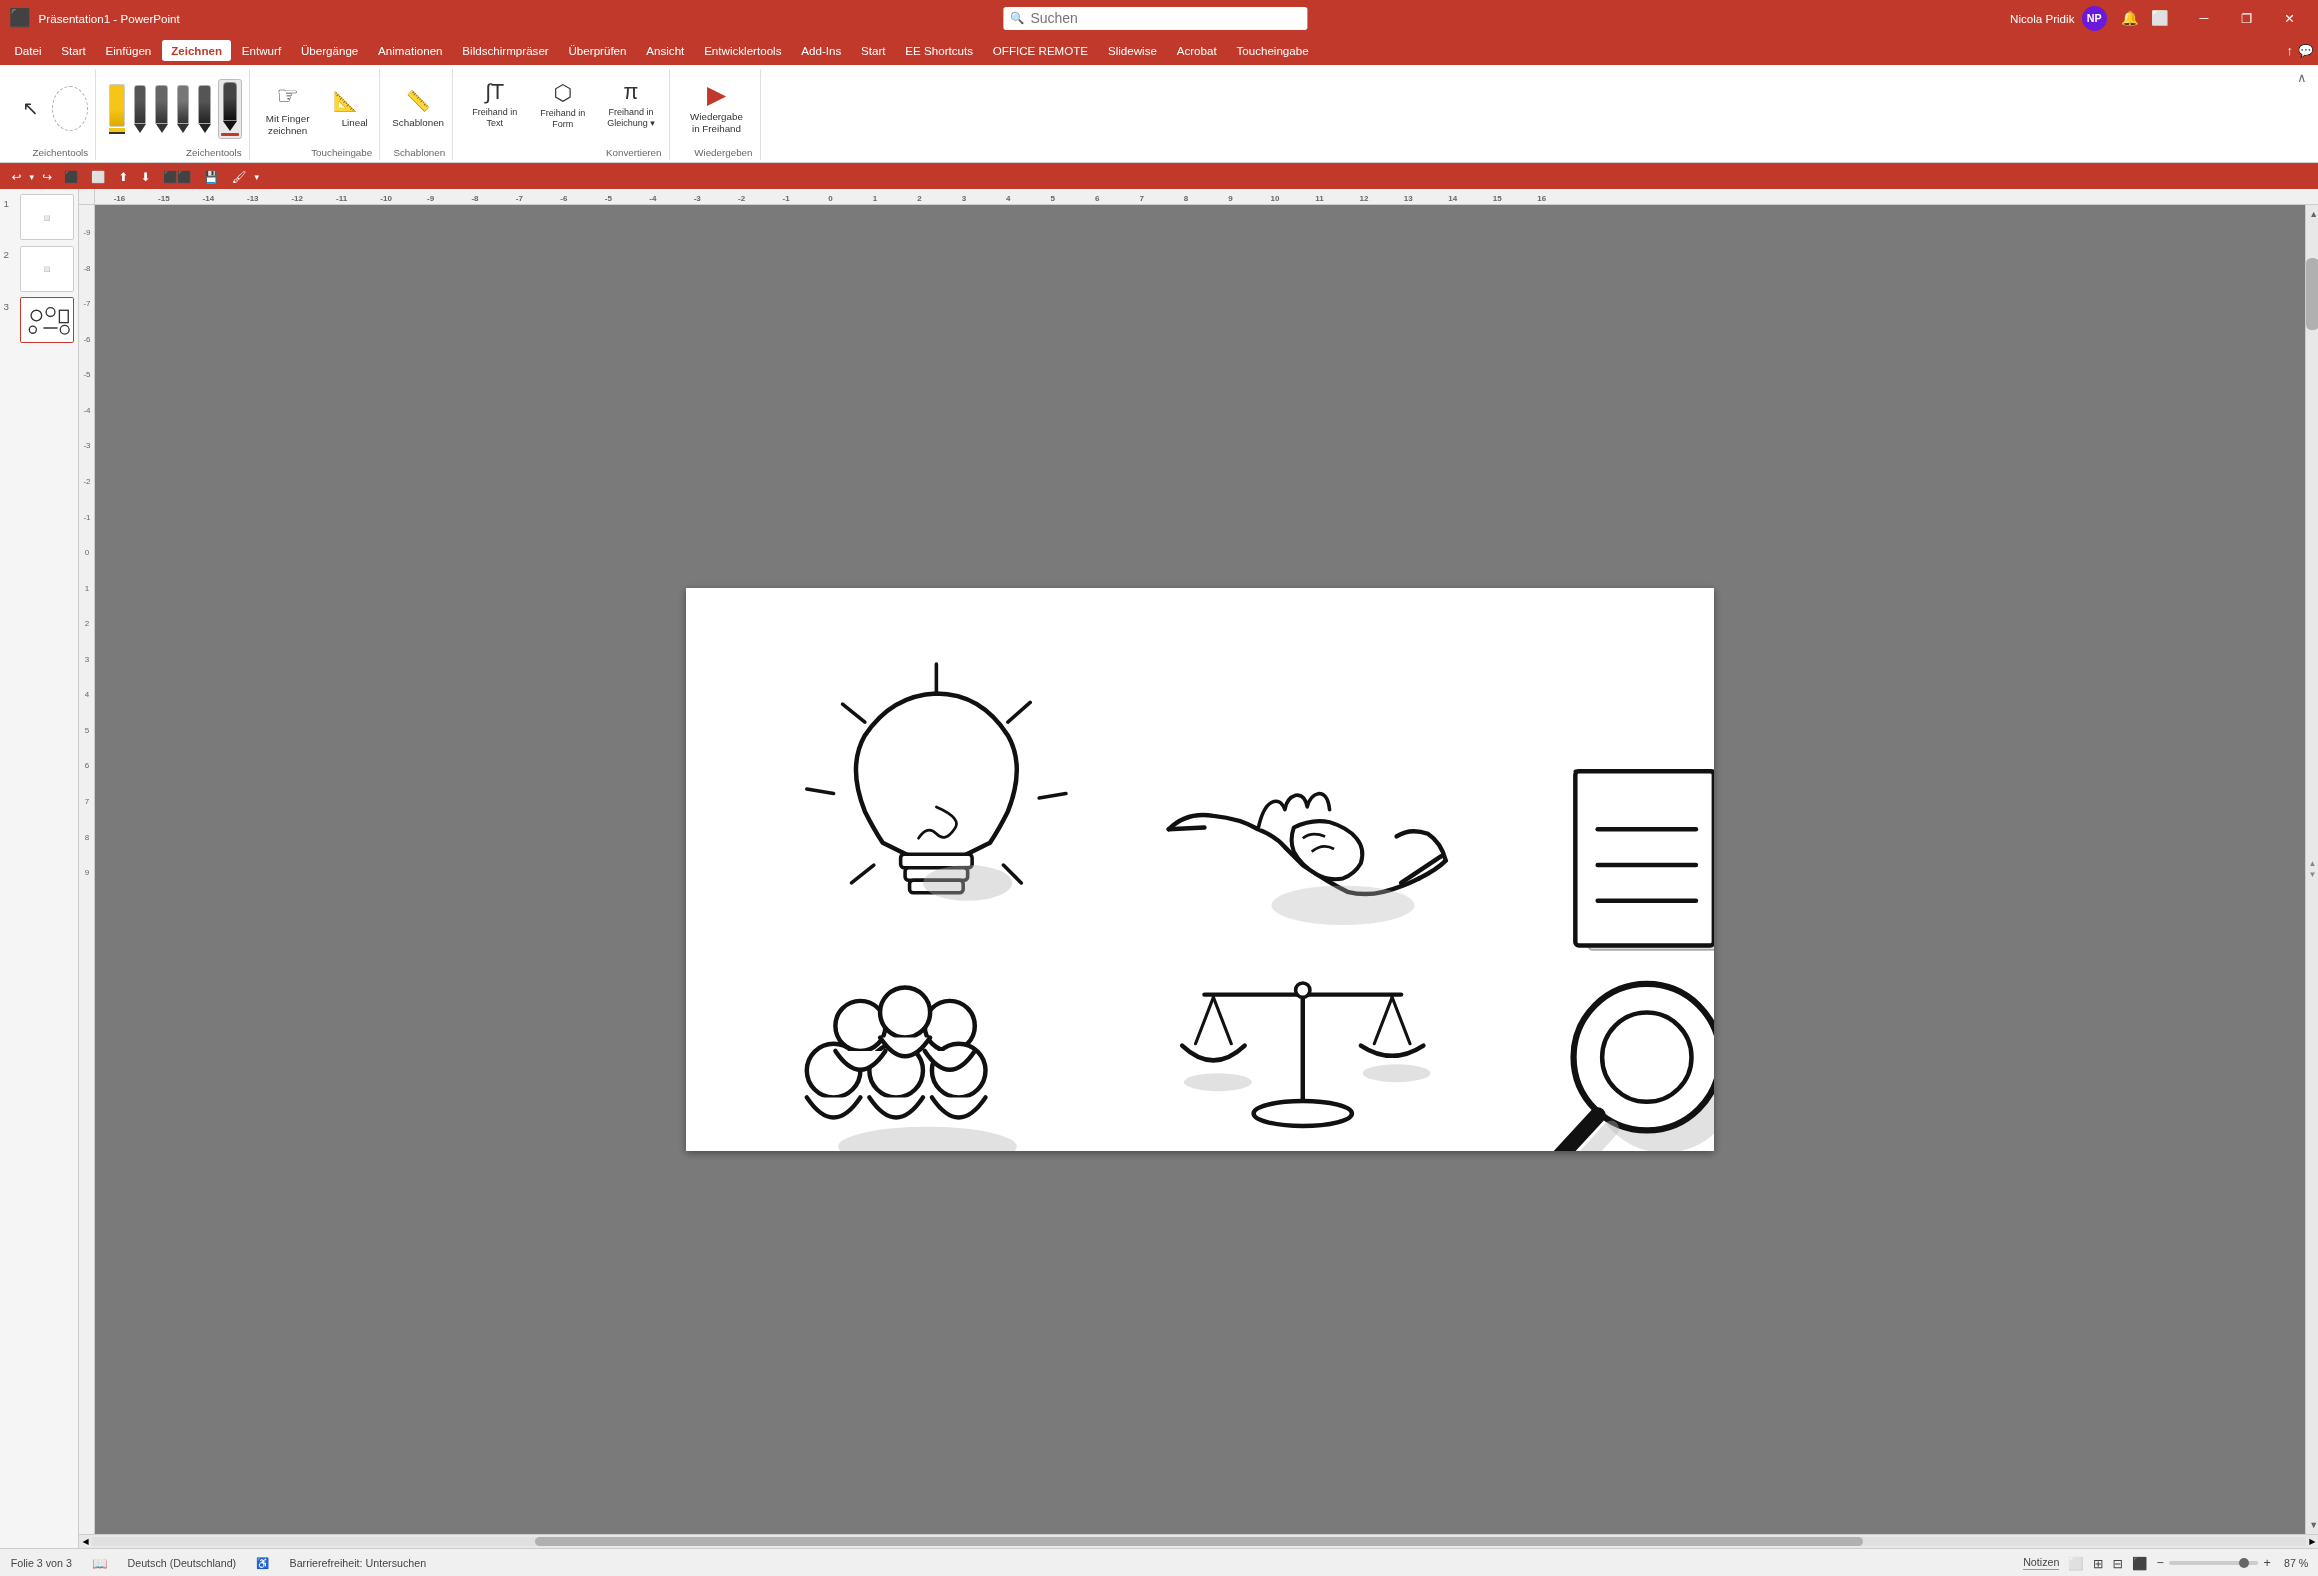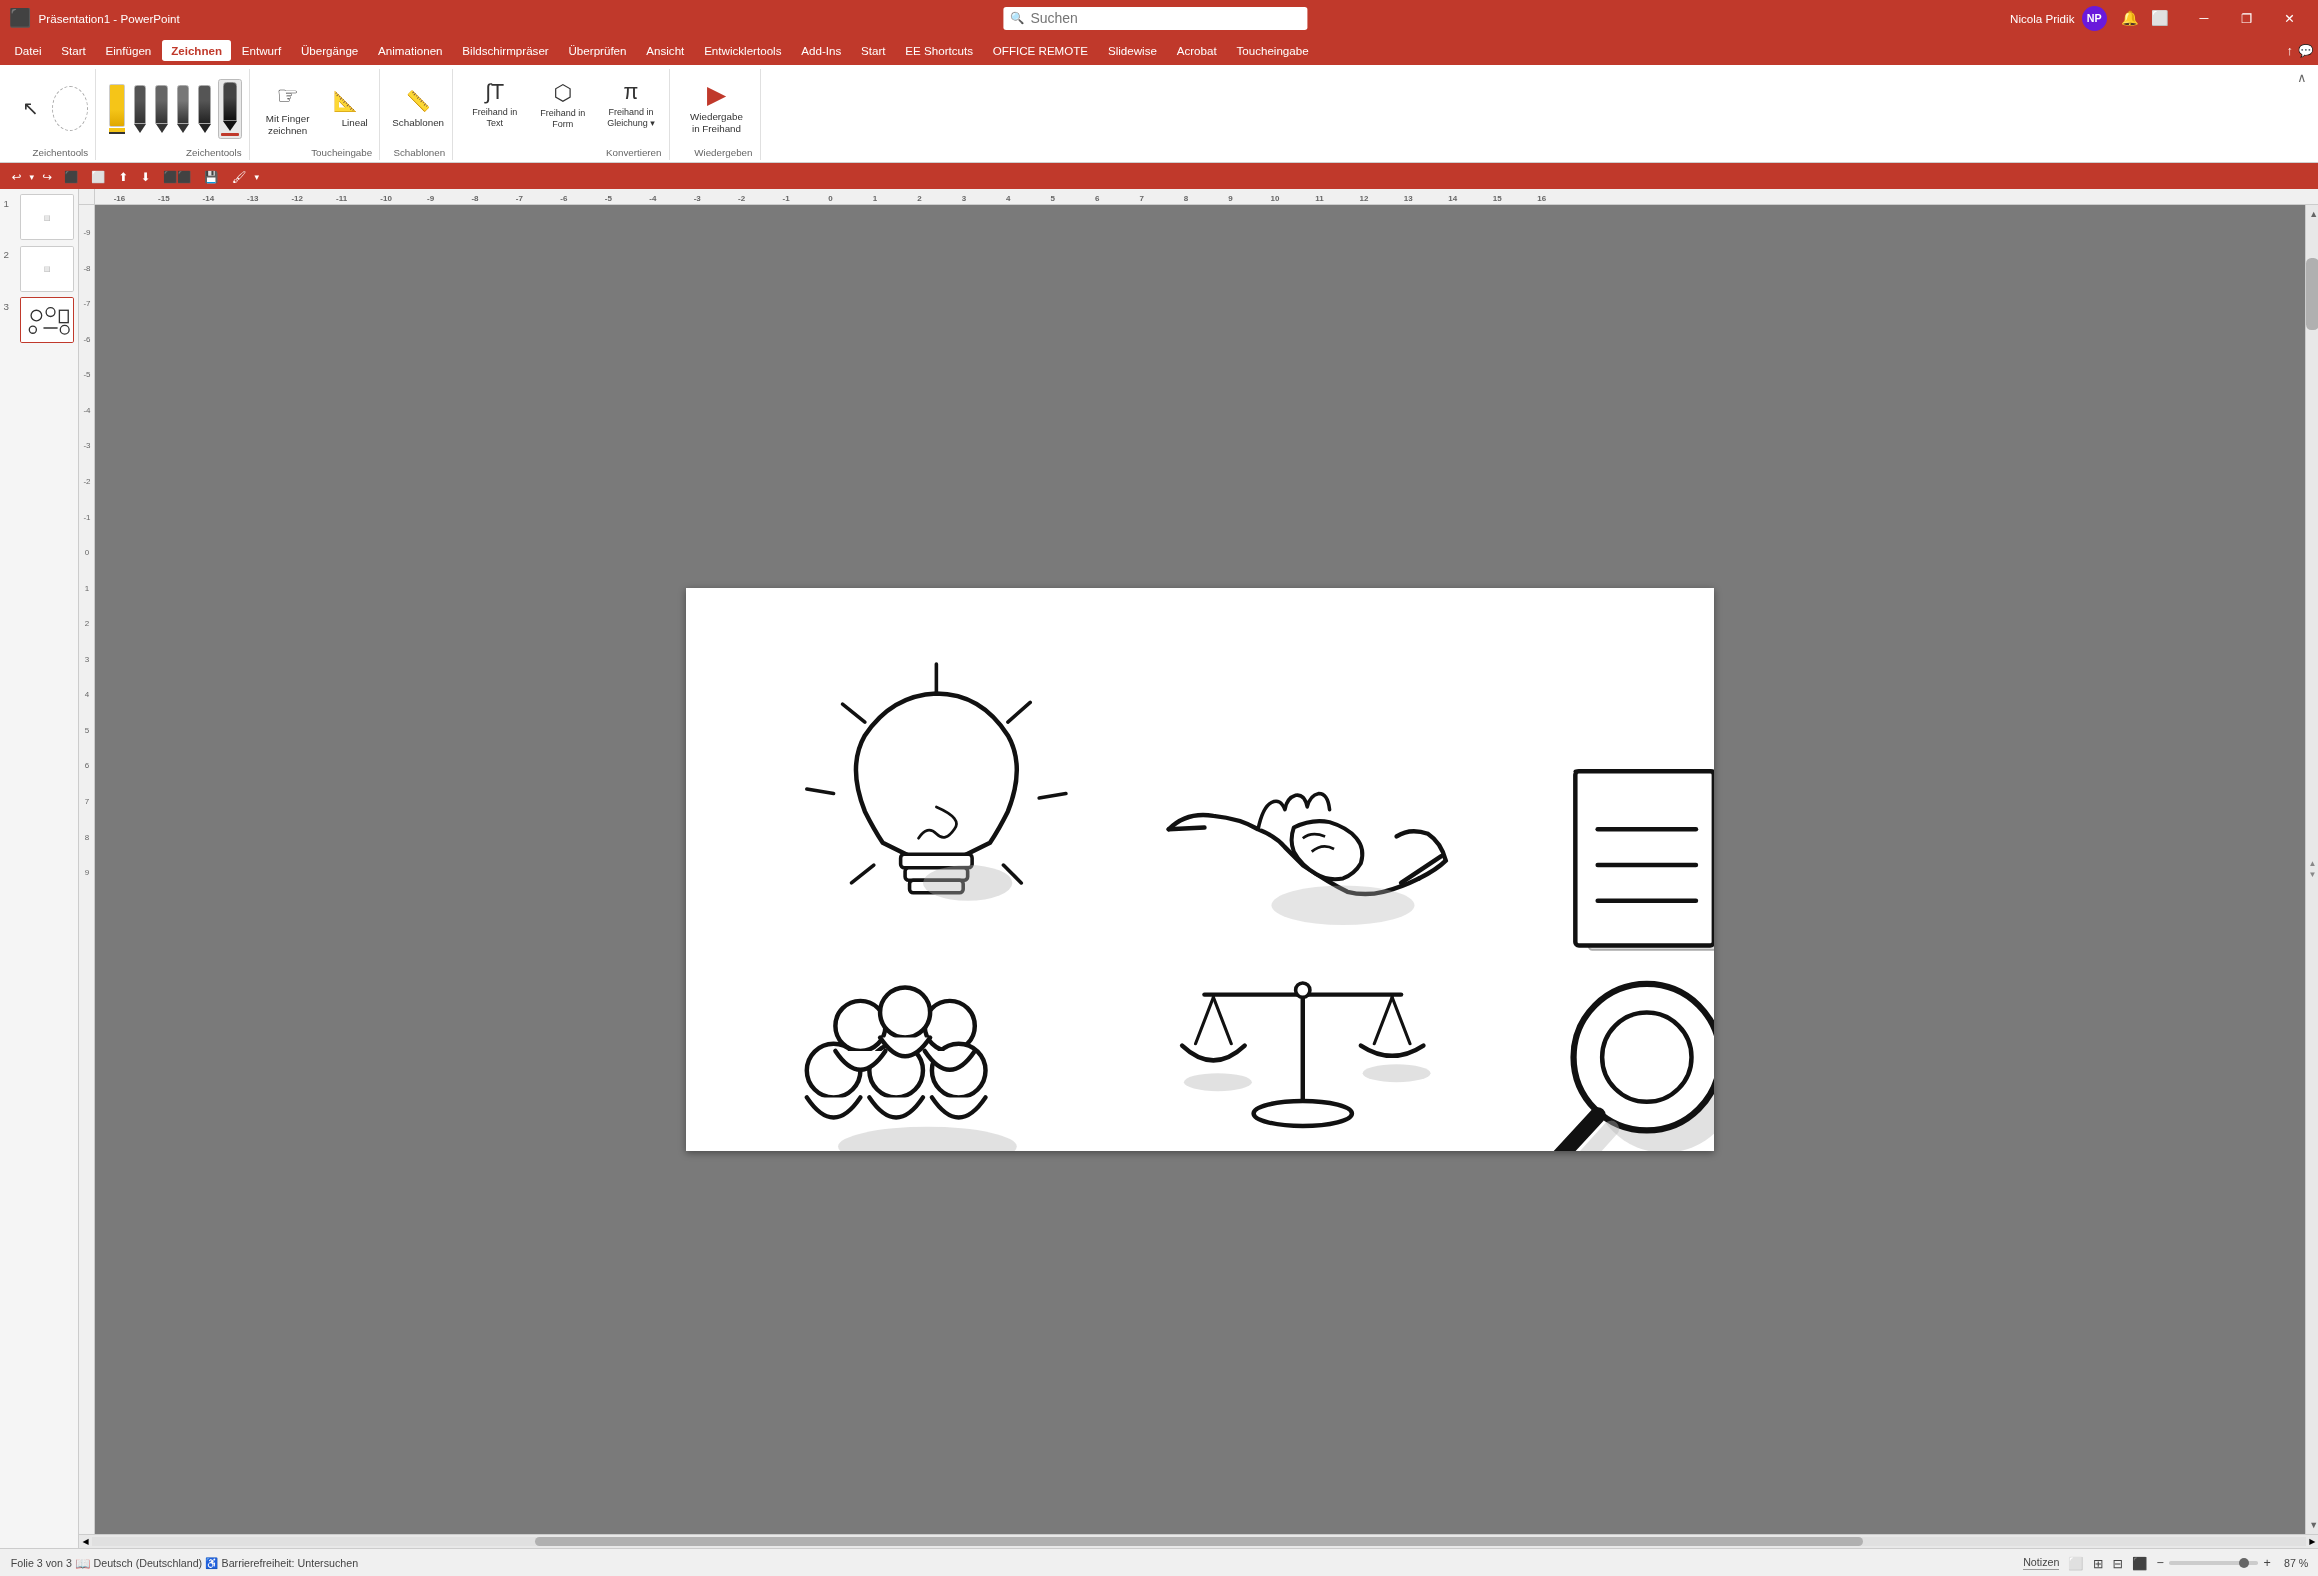--- a/index.html
+++ b/index.html
@@ -257,7 +257,7 @@
       font-size: 10.7px;
       color: #444;
     }
-    #statusbar .status-left { display: flex; align-items: center; gap: 3px; }
+    #statusbar .status-left { display: flex; align-items: center; gap: 20px; }
     #statusbar .status-right { display: flex; align-items: center; gap: 9px; }
     .status-icon { font-size: 12.5px; cursor: pointer; }
     .zoom-control { display: flex; align-items: center; gap: 5.4px; }

